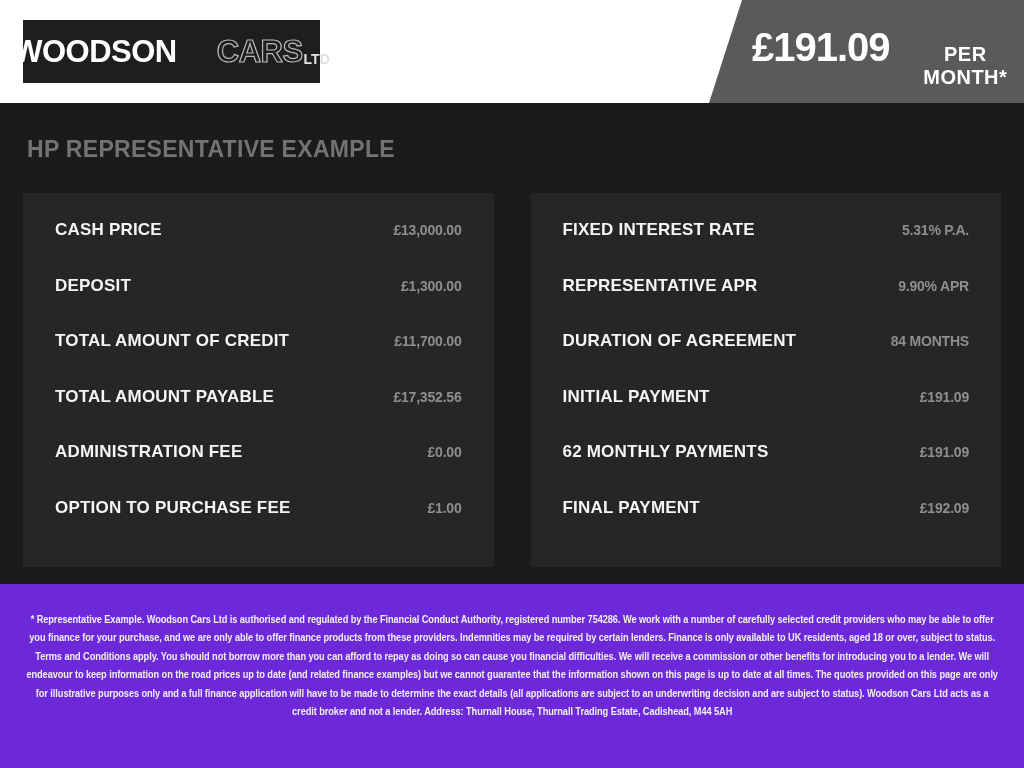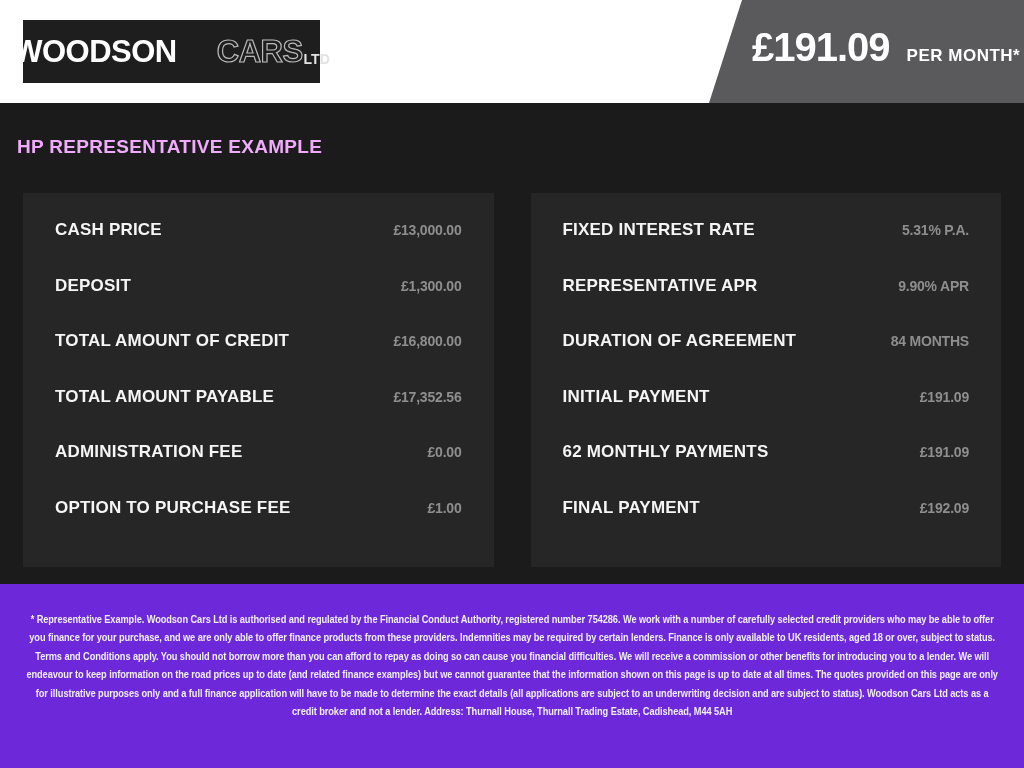--- a/index.html
+++ b/index.html
@@ -29,7 +29,7 @@
     color:#ffffff;
   }
   .flag-amount { font-size:40px; font-weight:bold; letter-spacing:-1px; line-height:1; }
-  .flag-period { font-size:17px; font-weight:bold; letter-spacing:0.5px; margin-left:17px; }
+  .flag-period { font-size:20px; font-weight:bold; letter-spacing:0.5px; margin-left:17px; }
 
   
   .main { position:relative; width:1024px; height:481px; background:#1b1b1b; }

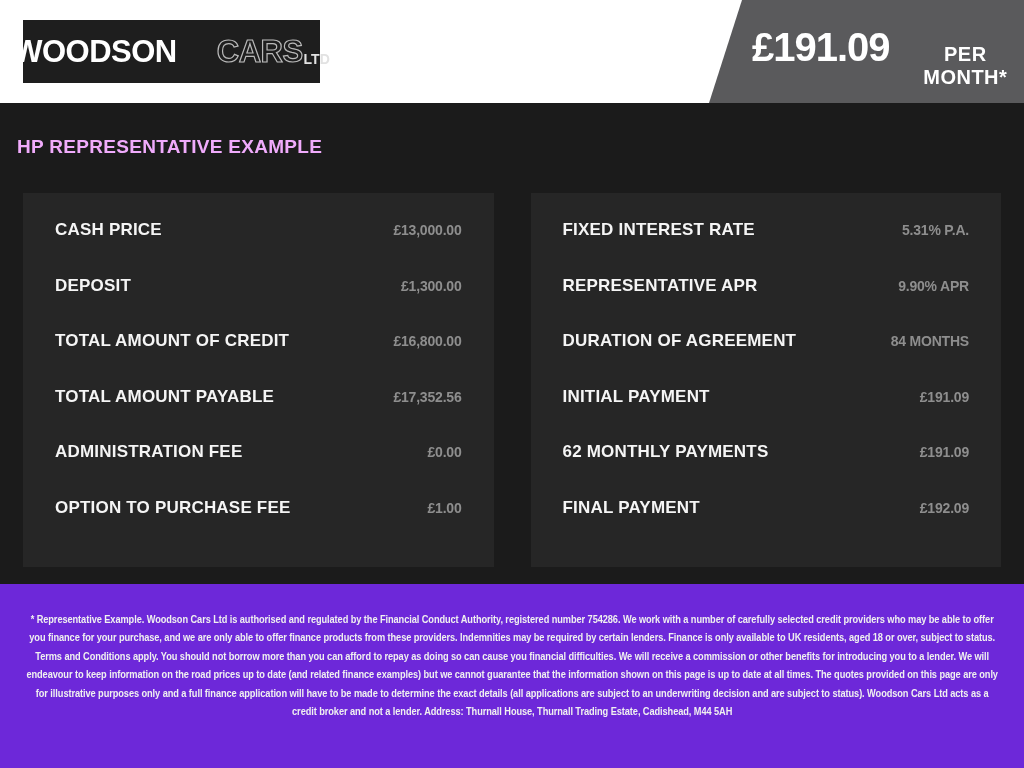--- a/index.html
+++ b/index.html
@@ -34,8 +34,8 @@
   
   .main { position:relative; width:1024px; height:481px; background:#1b1b1b; }
   .page-title {
-    position:absolute; left:17px; top:33px;
-    color:#f0abfc; font-size:19px; font-weight:bold; letter-spacing:0.3px;
+    position:absolute; left:27px; top:33px;
+    color:#737373; font-size:23px; font-weight:bold; letter-spacing:0.3px;
   }
   .panels {
     position:absolute; left:23px; top:90px; width:978px; height:374px;

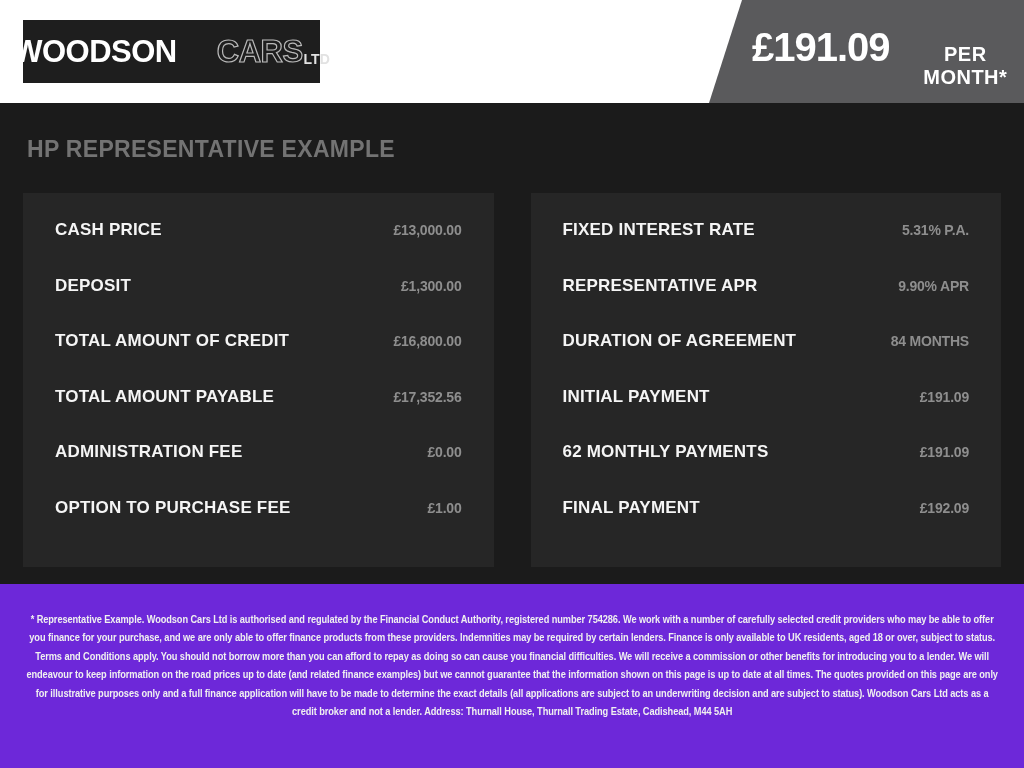--- a/index.html
+++ b/index.html
@@ -91,7 +91,7 @@
         </div>
         <div class="finance-row">
           <span class="row-label">TOTAL AMOUNT OF CREDIT</span>
-          <span class="row-value">£16,800.00</span>
+          <span class="row-value">£11,700.00</span>
         </div>
         <div class="finance-row">
           <span class="row-label">TOTAL AMOUNT PAYABLE</span>

